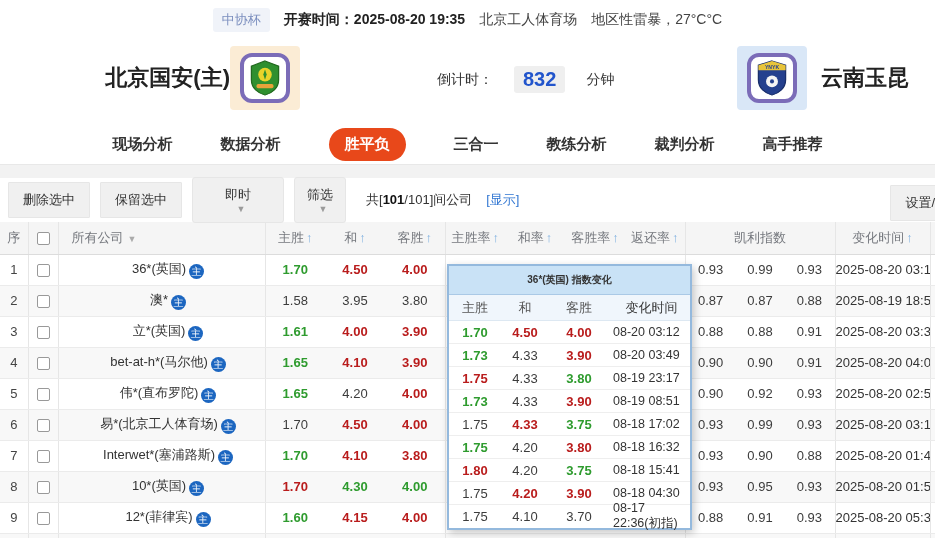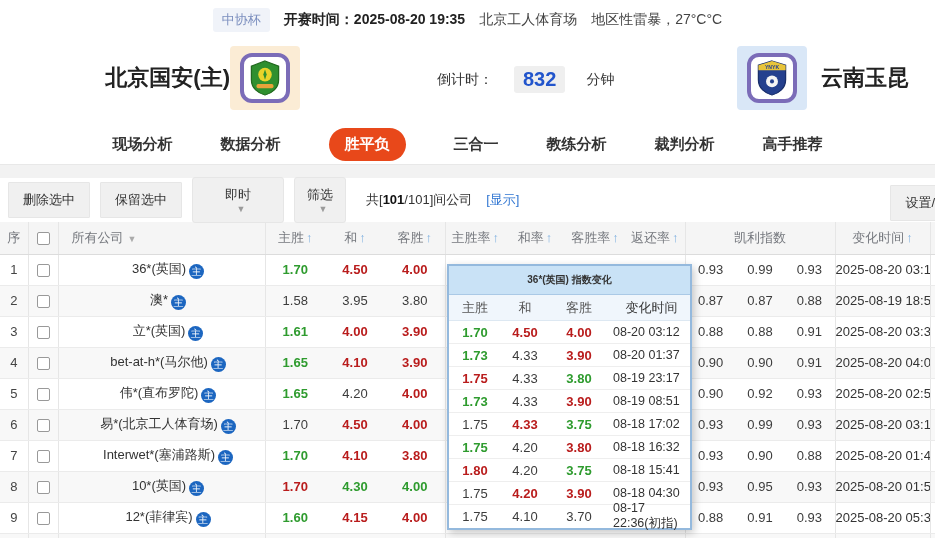--- a/index.html
+++ b/index.html
@@ -379,7 +379,7 @@
           <span class="p-home c-green">1.73</span>
           <span class="p-draw c-black">4.33</span>
           <span class="p-away c-red">3.90</span>
-          <span class="p-time">08-20 01:37</span>
+          <span class="p-time">08-20 03:49</span>
         </div>
         <div class="p-row">
           <span class="p-home c-red">1.75</span>

